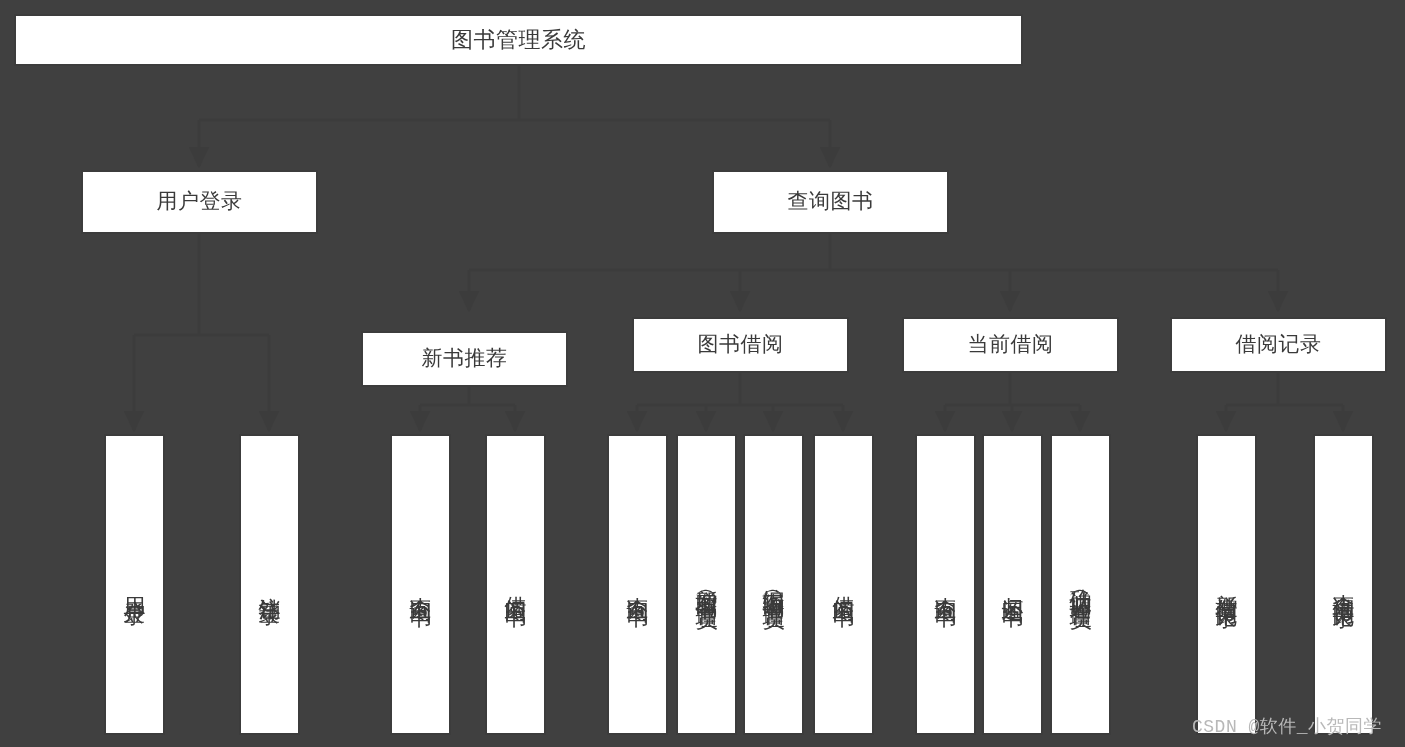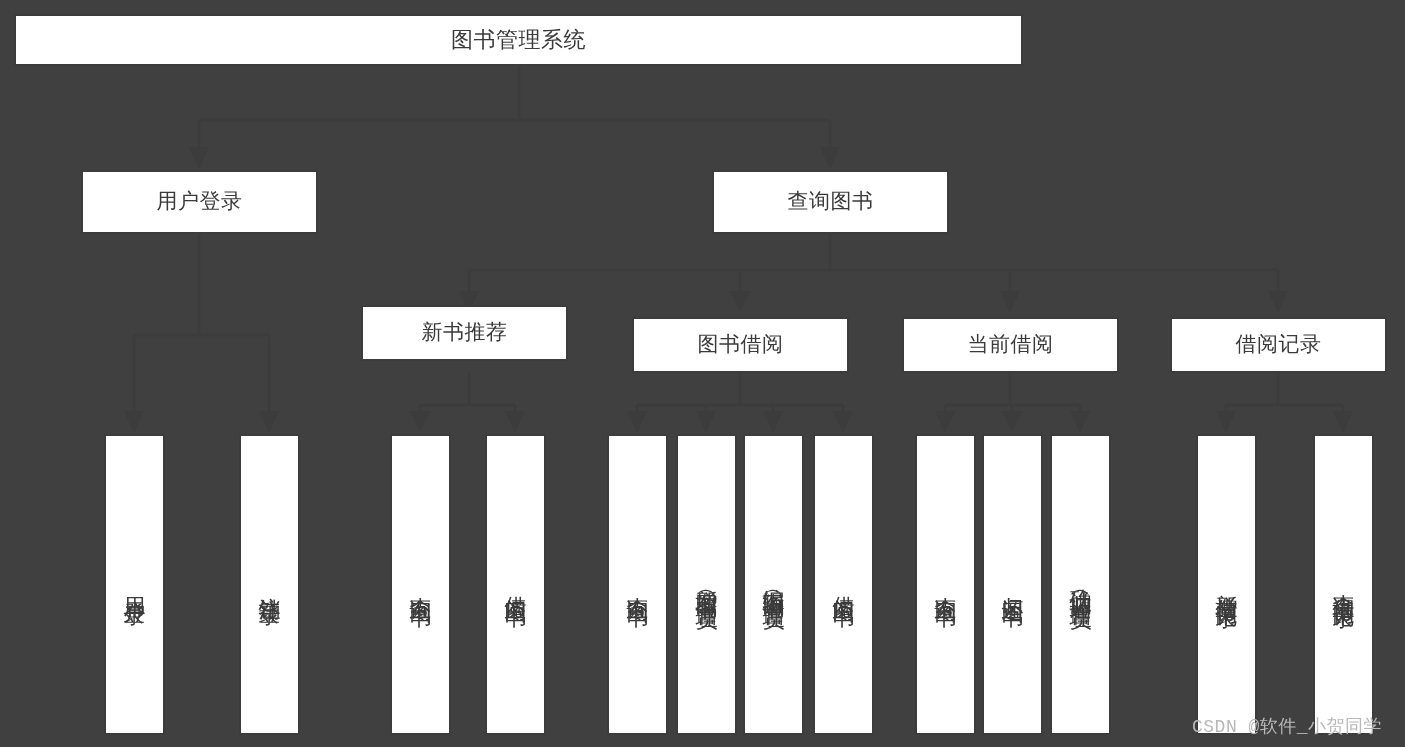--- a/index.html
+++ b/index.html
@@ -143,7 +143,7 @@
     <span class="label">查询图书</span>
   </div>
 
-  <div class="node h" style="left:361px; top:305px; width:207px; height:56px;">
+  <div class="node h" style="left:361px; top:331px; width:207px; height:56px;">
     <span class="label">新书推荐</span>
   </div>
   <div class="node h" style="left:632px; top:317px; width:217px; height:56px;">

